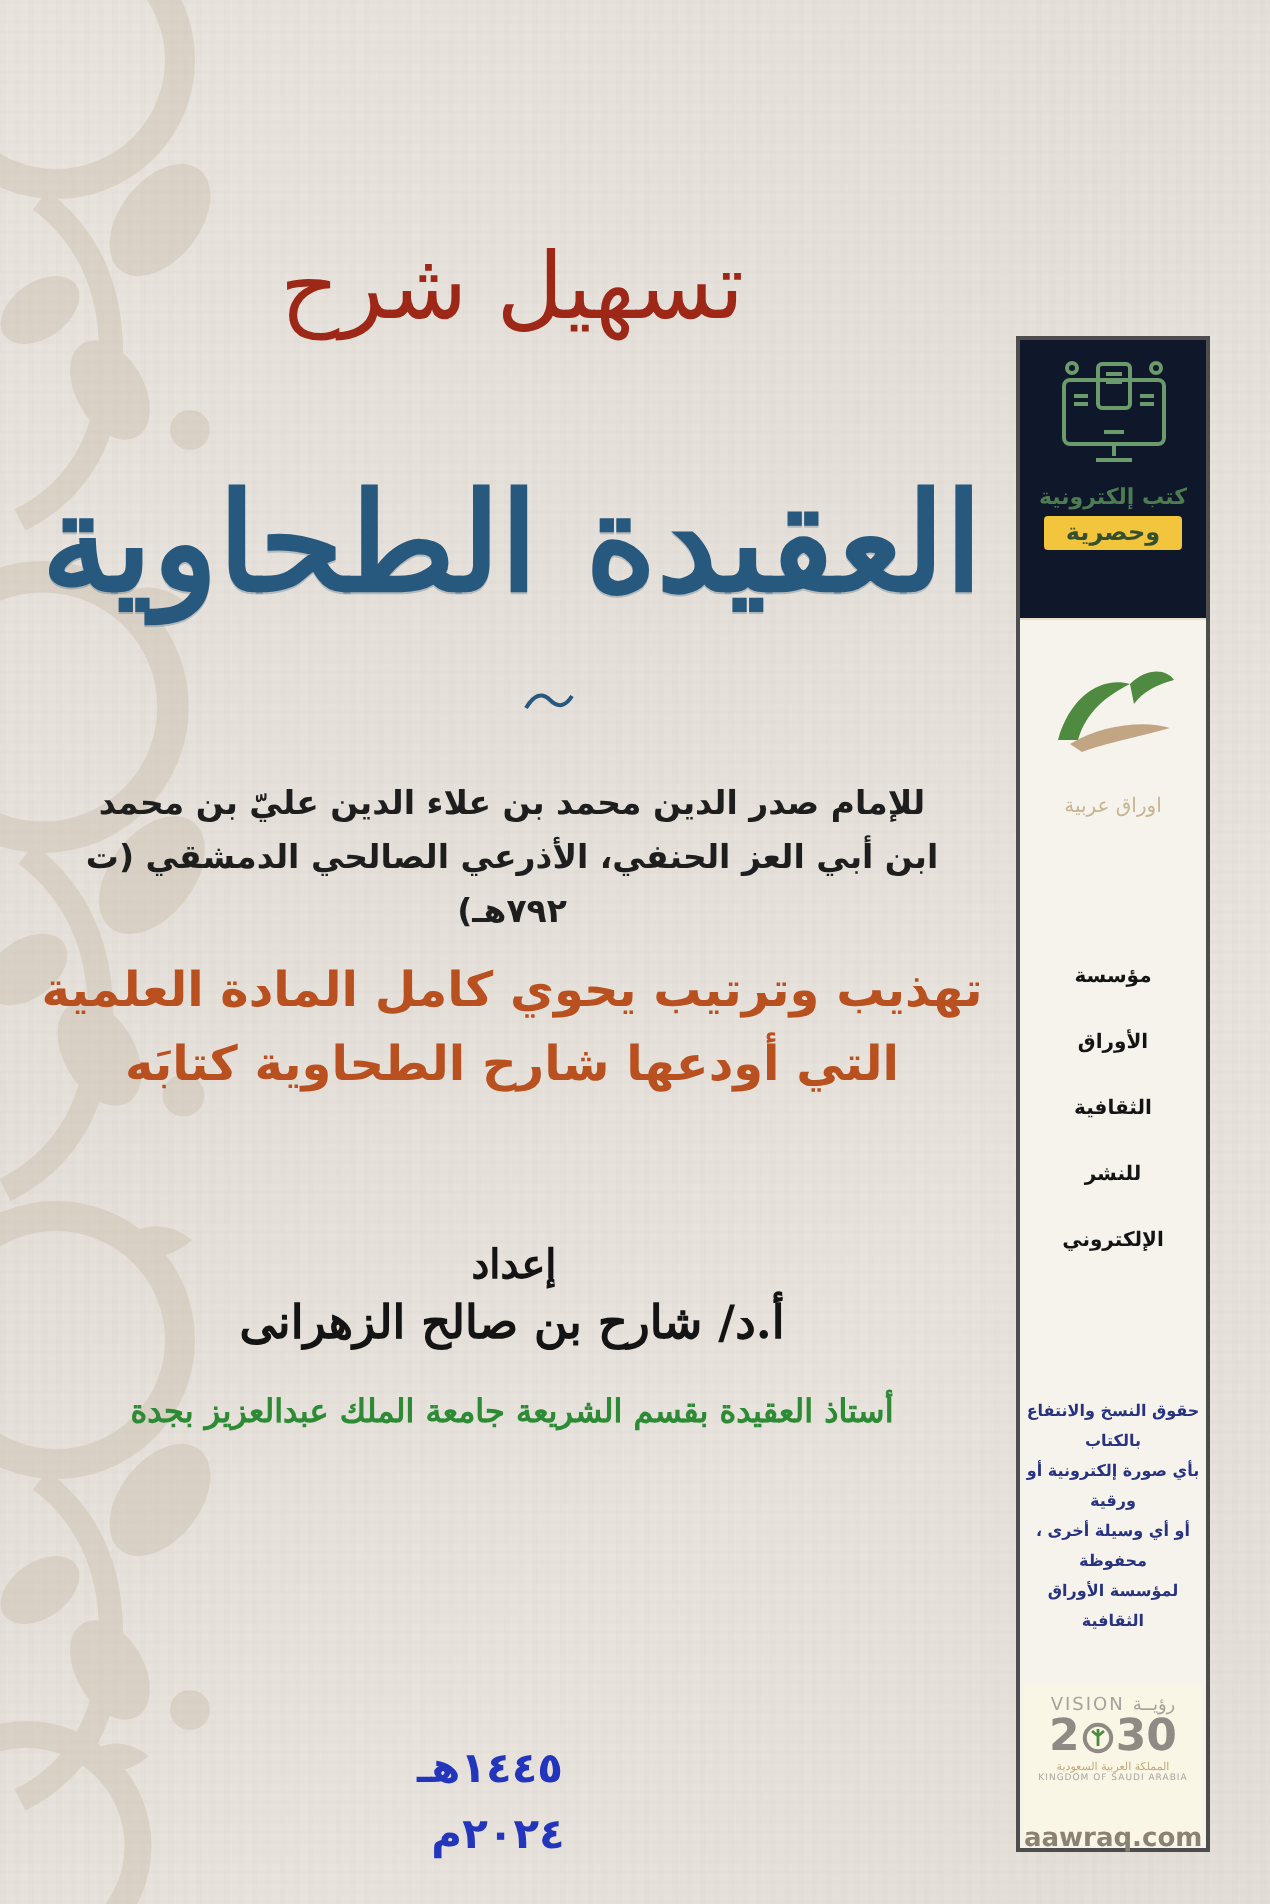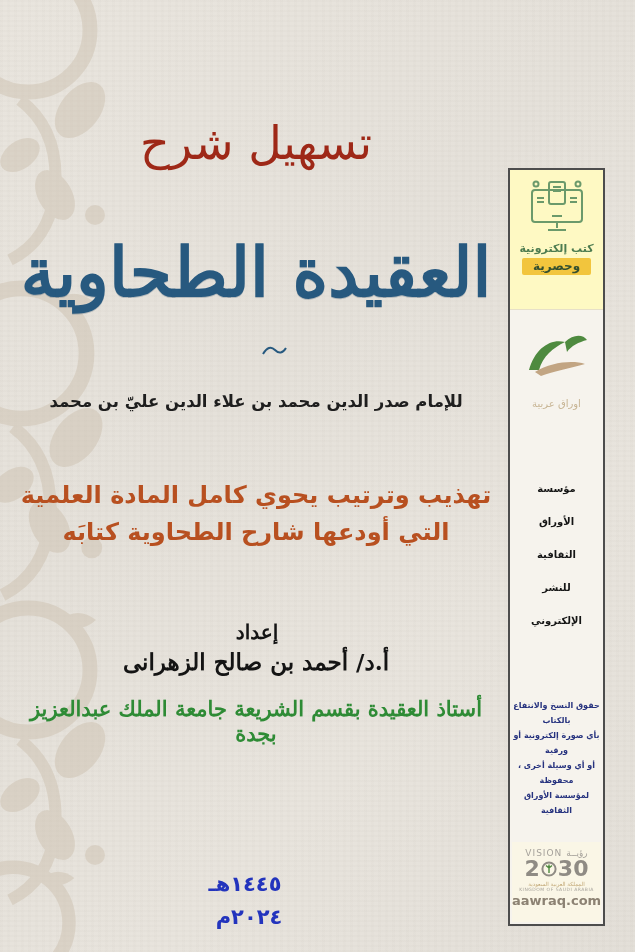--- a/index.html
+++ b/index.html
@@ -78,7 +78,7 @@
   }
   .badge-panel {
     position: absolute; top: 0; left: 0; right: 0; height: 140px;
-    background: #fef9c3; border-bottom: 1px solid #e7e0c8; padding-top: 8px;
+    background: #0f172a; border-bottom: 1px solid #e7e0c8; padding-top: 8px;
   }
   .badge-line1 { font-size: 11px; font-weight: 700; color: #4d7c50; margin-top: 2px; }
   .badge-line2 {

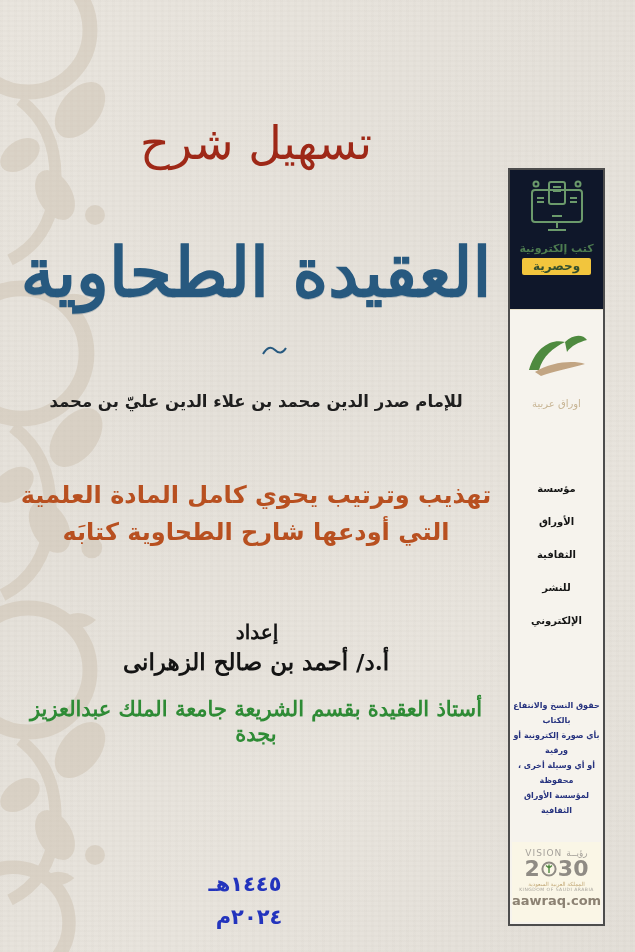--- a/index.html
+++ b/index.html
@@ -143,6 +143,7 @@
 
     <div class="author-block">
       <div>للإمام صدر الدين محمد بن علاء الدين عليّ بن محمد</div>
+      <div>ابن أبي العز الحنفي، الأذرعي الصالحي الدمشقي (ت ٧٩٢هـ)</div>
     </div>
 
     <div class="desc-block">

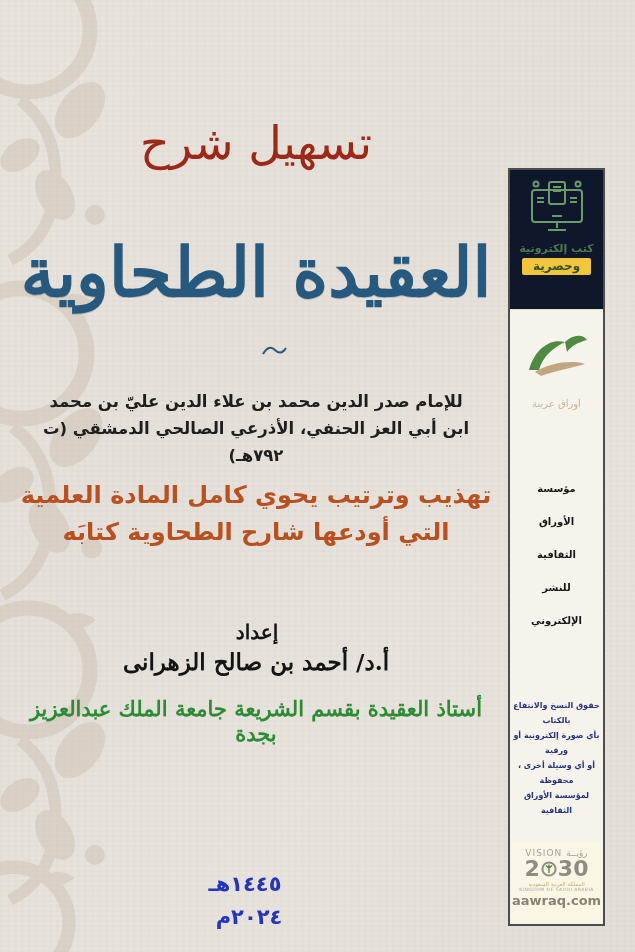--- a/index.html
+++ b/index.html
@@ -153,7 +153,7 @@
 
     <div class="prepared-label">إعداد</div>
 
-    <div class="preparer-name">أ.د/ أحمد بن صالح الزهرانى</div>
+    <div class="preparer-name">أ.د/ شارح بن صالح الزهرانى</div>
 
     <div class="preparer-title">أستاذ العقيدة بقسم الشريعة جامعة الملك عبدالعزيز  بجدة</div>
 

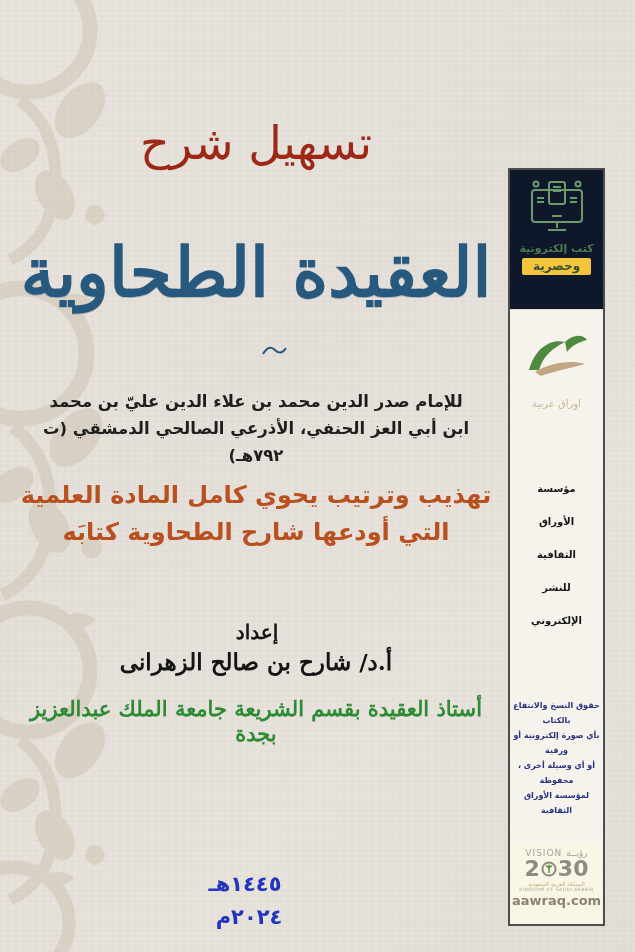--- a/index.html
+++ b/index.html
@@ -60,7 +60,7 @@
   }
   .preparer-title {
     position: absolute; top: 696px; right: 10px; left: 10px;
-    font-size: 21px; font-weight: 700; color: #2e8b35;
+    font-size: 16px; font-weight: 700; color: #2e8b35;
     font-family: "DejaVu Serif", "Liberation Serif", serif;
   }
   .dates {

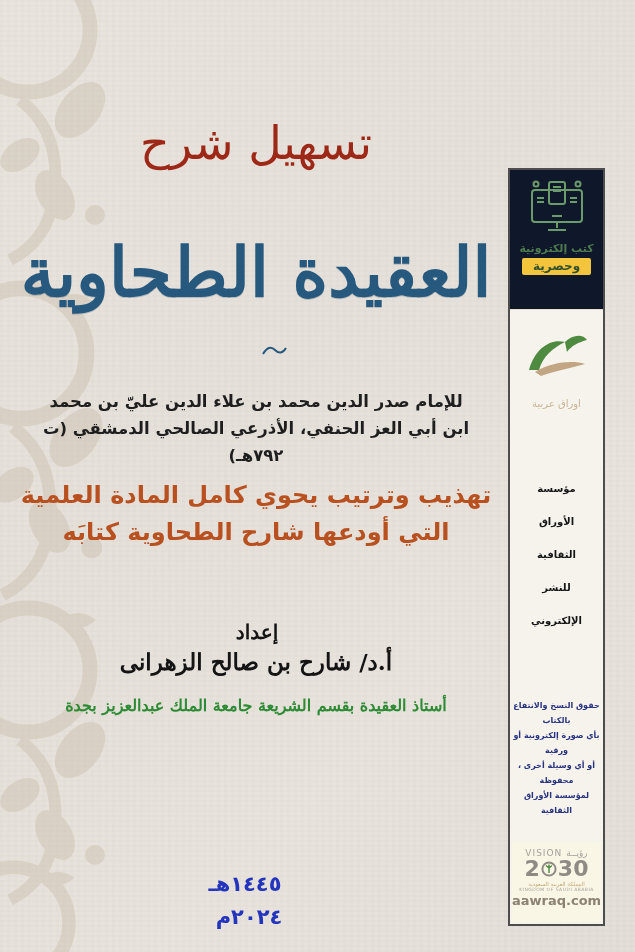--- a/index.html
+++ b/index.html
@@ -104,7 +104,7 @@
   .vision-year { font-size: 22px; font-weight: 700; color: #8f8b84; line-height: 22px; direction: ltr; display: flex; align-items: center; justify-content: center; gap: 1px; }
   .kingdom-ar { font-size: 5.5px; color: #c3a978; margin-top: 1px; }
   .kingdom-en { font-size: 4.5px; color: #a8a49d; letter-spacing: .5px; }
-  .website { font-size: 13px; font-weight: 700; color: #8c8273; margin-top: 1px; direction: ltr; }
+  .website { font-size: 13px; font-weight: 700; color: #8c8273; margin-top: 20px; direction: ltr; }
 </style>
 </head>
 <body>

